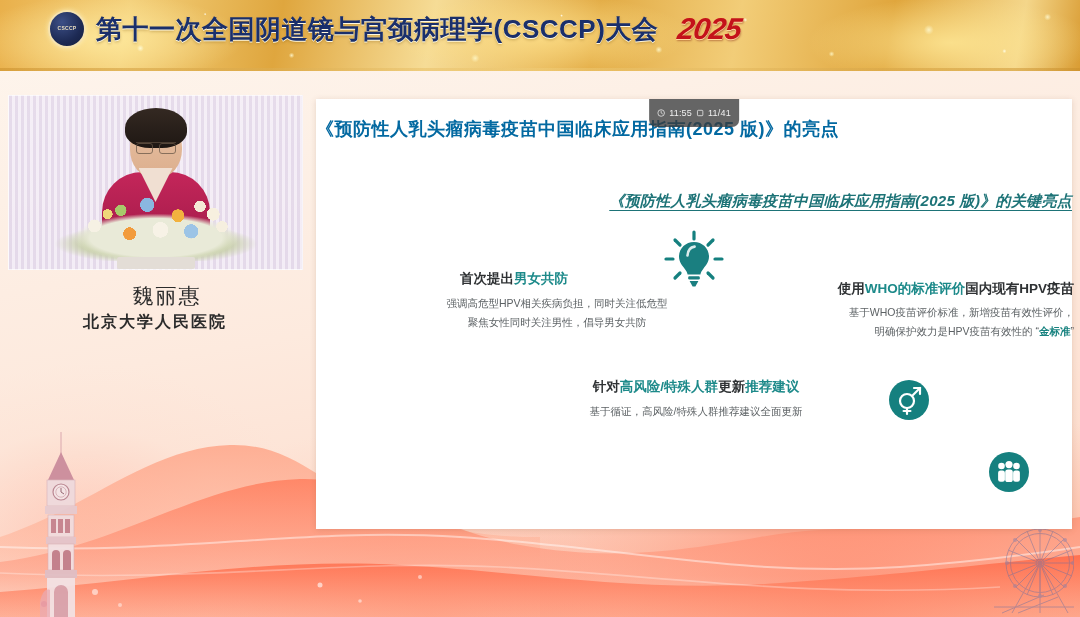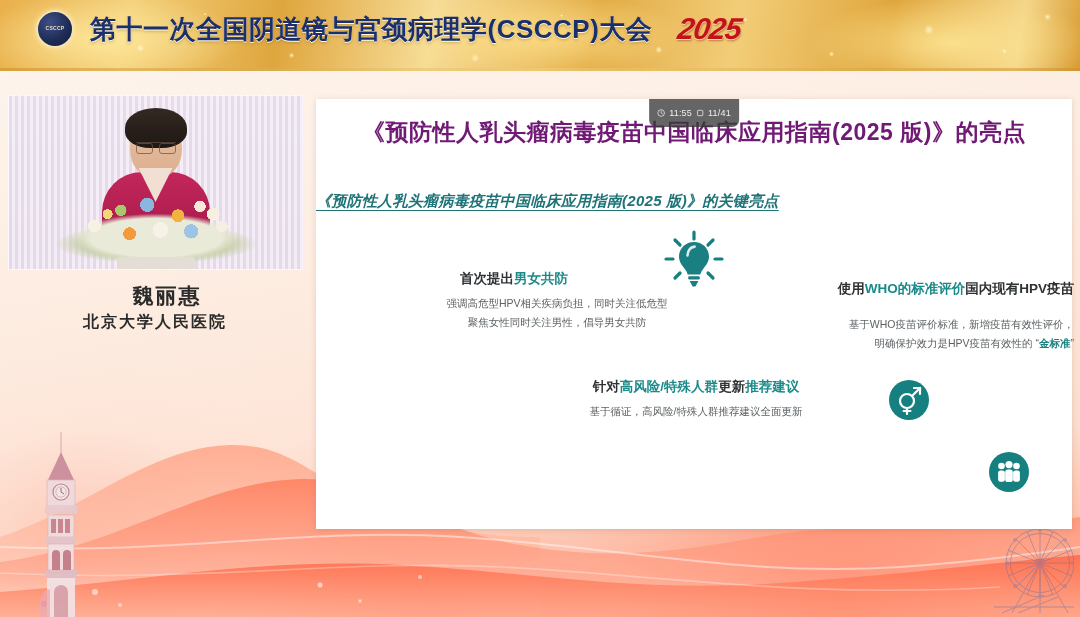--- a/index.html
+++ b/index.html
@@ -49,7 +49,7 @@
     opacity:.55;
   }
 
-  .banner-inner { position:absolute; left:36px; top:10px; display:flex; align-items:center; gap:16px; }
+  .banner-inner { position:absolute; left:48px; top:10px; display:flex; align-items:center; gap:10px; }
   .cscp-logo {
     width:38px; height:38px; border-radius:50%;
     background:radial-gradient(circle at 35% 30%, #3c4f86 0%, #1d2a54 60%, #141d3c 100%);

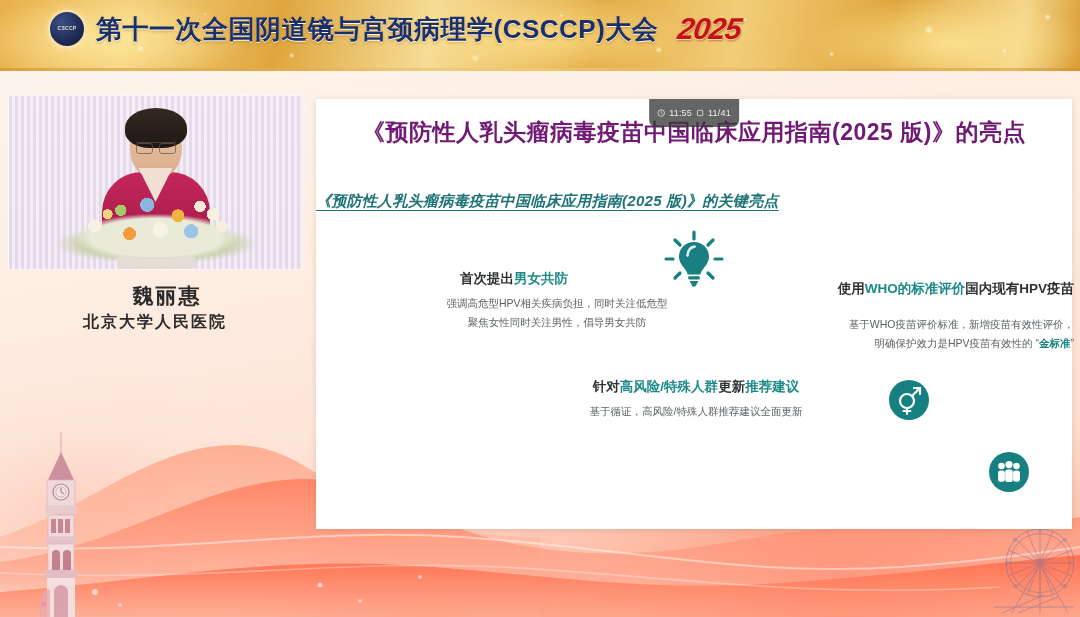--- a/index.html
+++ b/index.html
@@ -168,8 +168,8 @@
 
   .slide-title {
     position:absolute; left:0; right:0; top:18px;
-    text-align:center; font-size:23px; font-weight:bold;
-    color:#701a75; letter-spacing:.5px;
+    text-align:left; font-size:18px; font-weight:bold;
+    color:#0369a1; letter-spacing:.5px;
   }
   .slide-subtitle {
     position:absolute; left:0; right:0; top:93px;

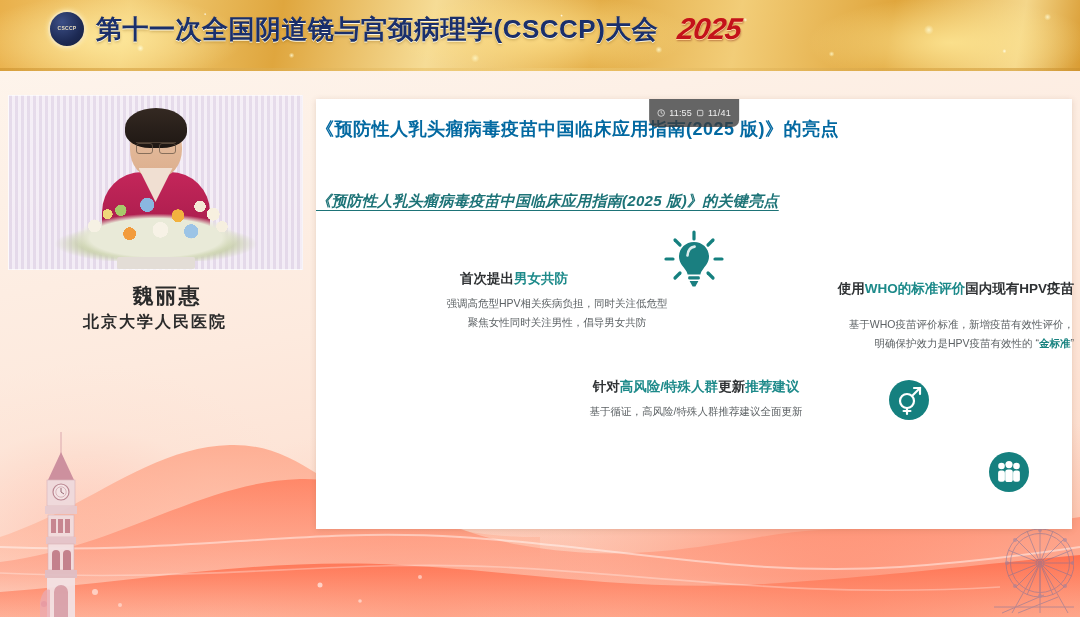--- a/index.html
+++ b/index.html
@@ -173,7 +173,7 @@
   }
   .slide-subtitle {
     position:absolute; left:0; right:0; top:93px;
-    text-align:left; font-size:15px; font-weight:bold;
+    text-align:right; font-size:15px; font-weight:bold;
     font-style:italic; color:#1d7377;
     text-decoration:underline; text-underline-offset:4px;
     letter-spacing:.3px;

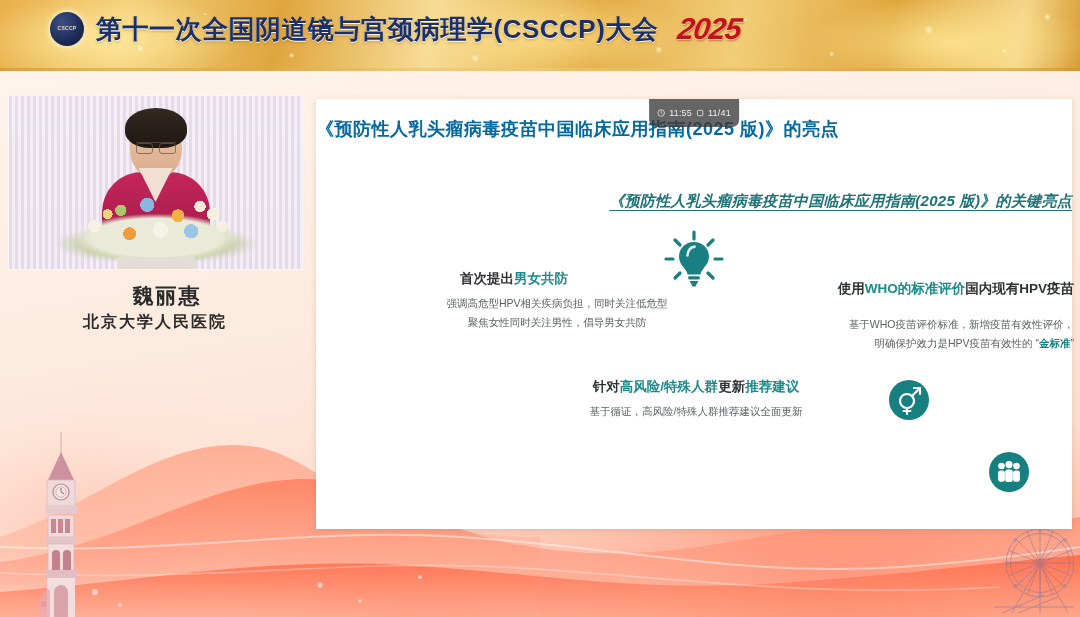--- a/index.html
+++ b/index.html
@@ -138,7 +138,7 @@
 
   .speaker-name {
     position:absolute; left:0; top:282px; width:310px; text-align:center;
-    font-size:21px; font-weight:bold; color:#2b2b2b; letter-spacing:2px;padding-left:24px;
+    font-size:21px; font-weight:normal; color:#2b2b2b; letter-spacing:2px;padding-left:24px;
   }
   .speaker-org {
     position:absolute; left:0; top:312px; width:310px; text-align:center;

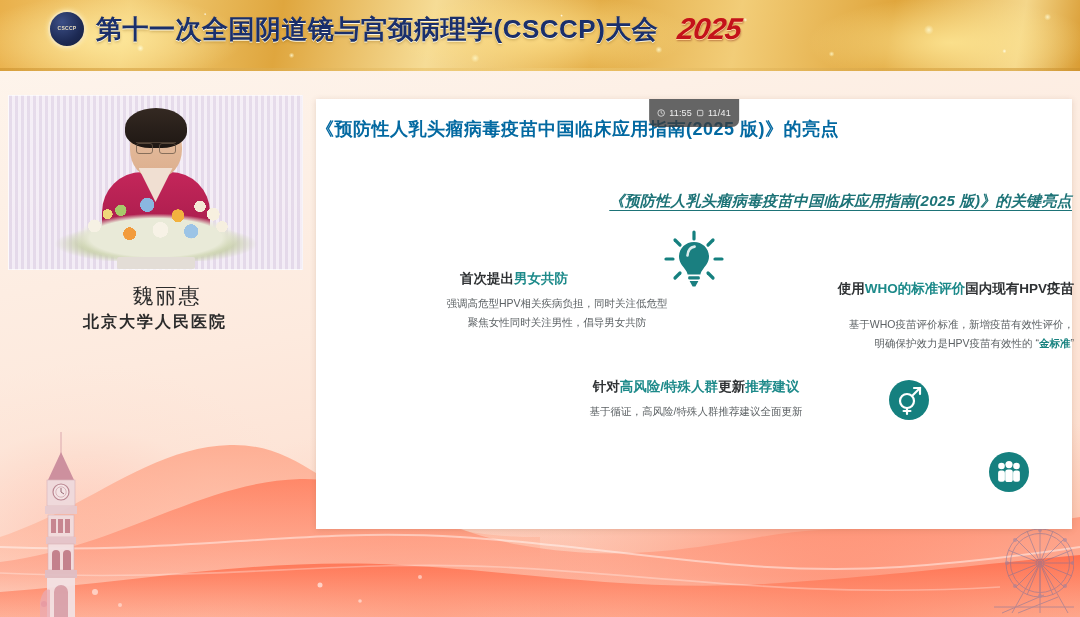--- a/index.html
+++ b/index.html
@@ -195,7 +195,7 @@
   #blk-left .sub { margin-top:5px; }
 
   #blk-right { left:500px; top:180px; width:258px; text-align:right; }
-  #blk-right .sub { margin-top:16px; }
+  #blk-right .sub { margin-top:4px; }
 
   #blk-bottom { left:180px; top:253px; width:400px; text-align:center;margin-top:25px; }
   #blk-bottom .sub { margin-top:5px; }

